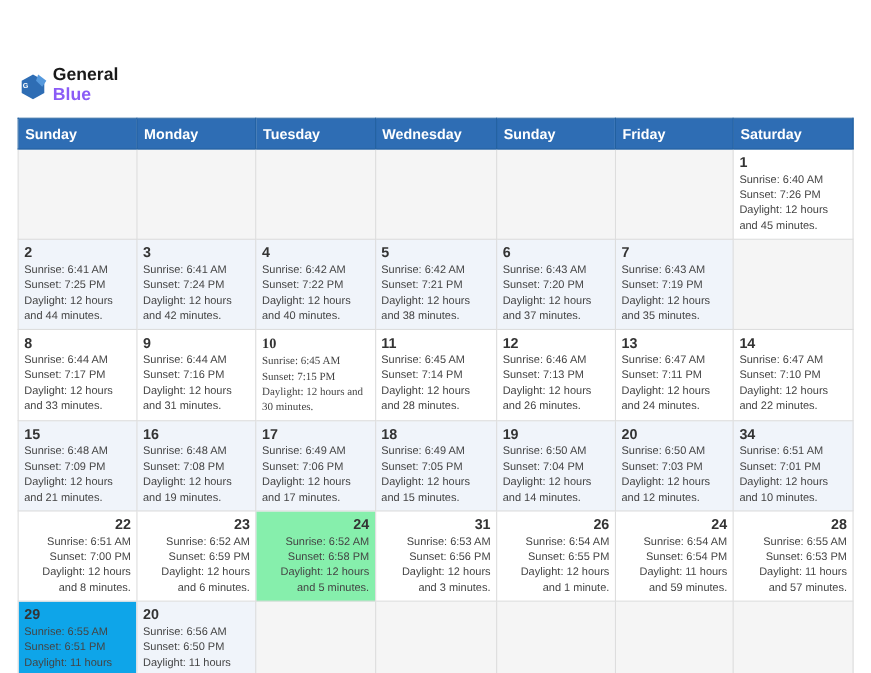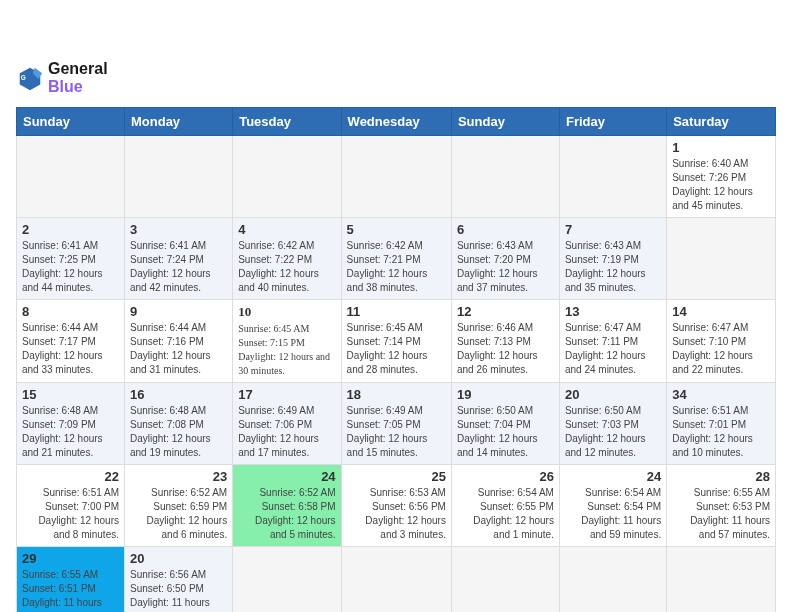--- a/index.html
+++ b/index.html
@@ -233,7 +233,7 @@
           <div class="day-info">Sunrise: 6:52 AM<br>Sunset: 6:58 PM<br>Daylight: 12 hours and 5 minutes.</div>
         </td>
         <td style="background: rgb(255, 255, 255);">
-          <span class="day-number">25</span>
+          <span class="day-number">31</span>
           <div class="day-info">Sunrise: 6:53 AM<br>Sunset: 6:56 PM<br>Daylight: 12 hours and 3 minutes.</div>
         </td>
         <td style="background: rgb(255, 255, 255);">

